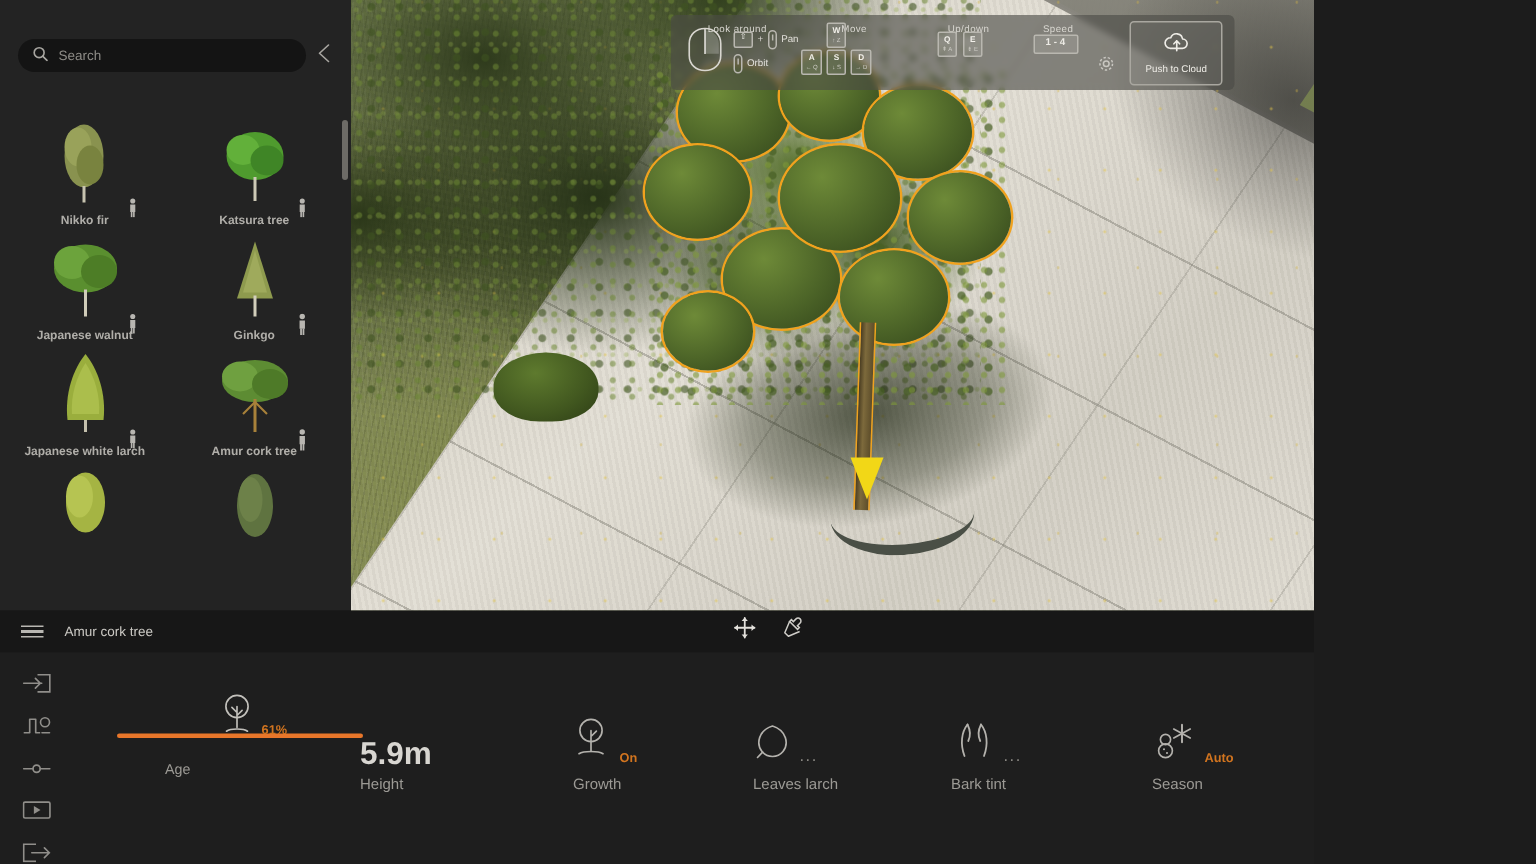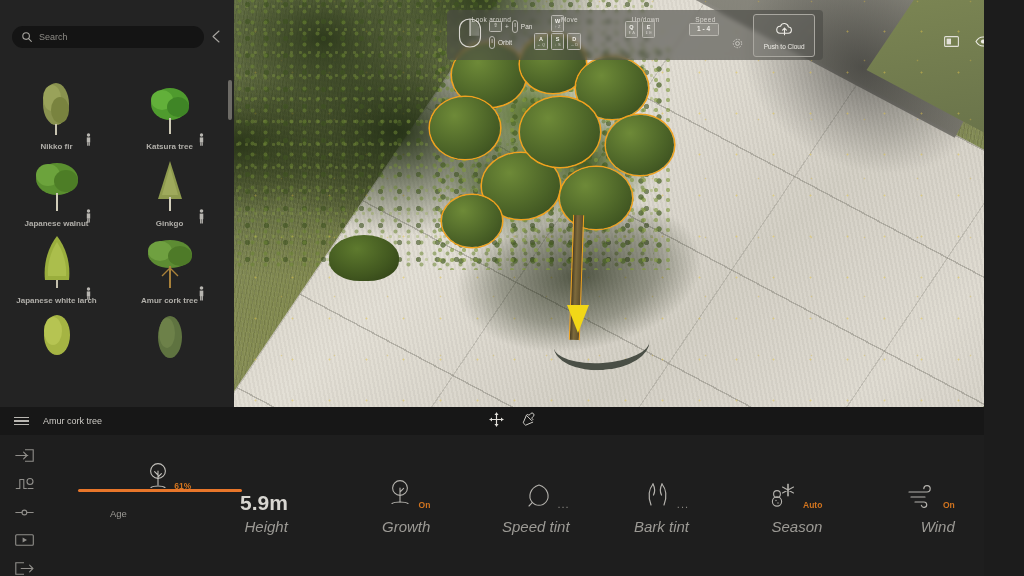--- a/index.html
+++ b/index.html
@@ -9,7 +9,7 @@
     font-family:"Liberation Sans", sans-serif;
     -webkit-font-smoothing:antialiased;
   }
-  #app { position:relative; width:984px; height:576px; overflow:hidden; }
+  #app { position:relative; width:876px; height:576px; overflow:hidden; }
 
   
   .viewport {

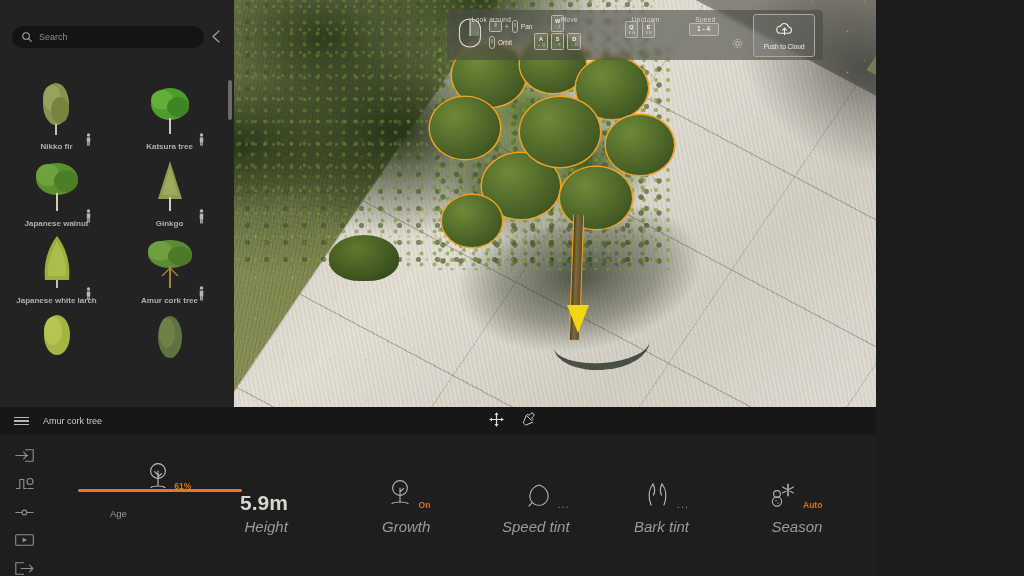--- a/index.html
+++ b/index.html
@@ -321,7 +321,7 @@
   }
   .prop {
     position:absolute; top:44px;
-    display:flex; flex-direction:column; align-items:flex-end;
+    display:flex; flex-direction:column; align-items:flex-start;
     cursor:pointer;
   }
   .prop .pv-row { display:flex; align-items:flex-end; gap:5px; height:34px; }

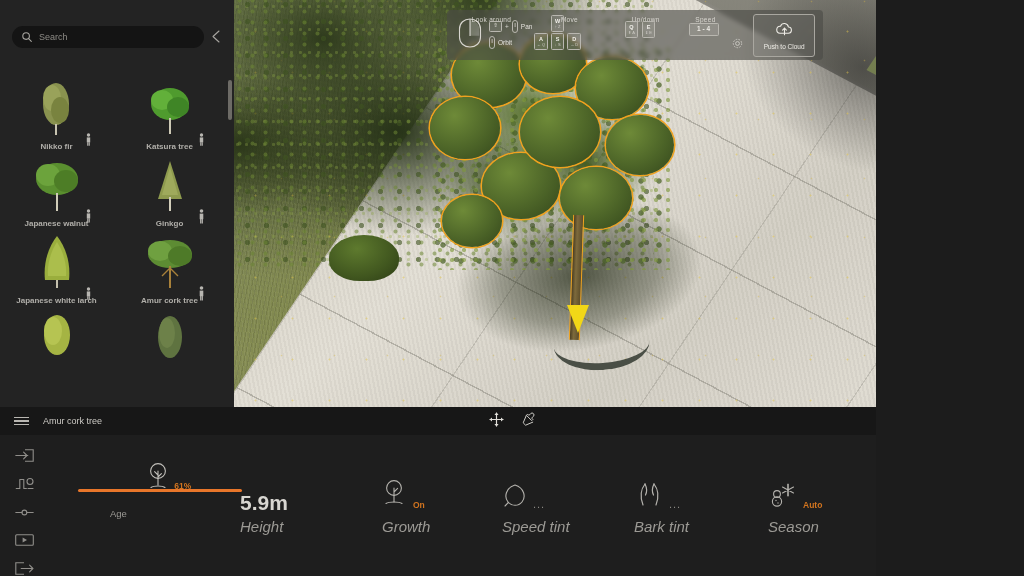--- a/index.html
+++ b/index.html
@@ -325,7 +325,7 @@
     cursor:pointer;
   }
   .prop .pv-row { display:flex; align-items:flex-end; gap:5px; height:34px; }
-  .prop .pname { font-size:15px; color:#9c9a95; margin-top:5px;font-style:italic; }
+  .prop .pname { font-size:10px; color:#9c9a95; margin-top:5px; }
   .pval-big { font-size:21px; font-weight:bold; color:#d8d6d1; line-height:1; }
   .pval-orange { font-size:8.5px; font-weight:bold; color:#d1741f; margin-bottom:3px; }
   .pval-dots { font-size:11px; color:#8a8883; margin-bottom:3px; letter-spacing:1px; }

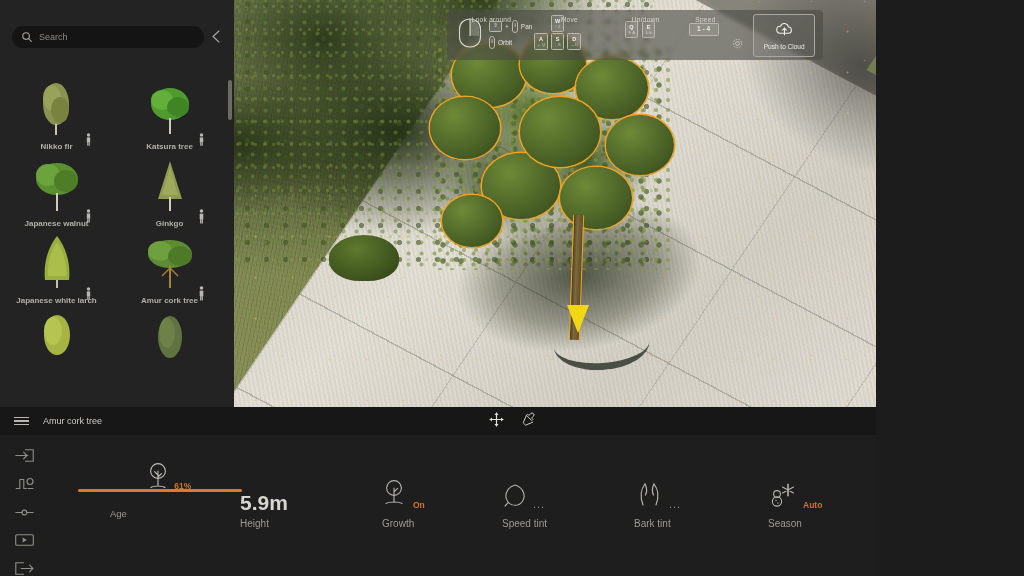--- a/index.html
+++ b/index.html
@@ -770,7 +770,7 @@
           </span>
           <span class="pval-dots">...</span>
         </div>
-        <span class="pname">Speed tint</span>
+        <span class="pname">Leaves larch</span>
       </div>
 
       <div class="prop" style="left:578px;">

